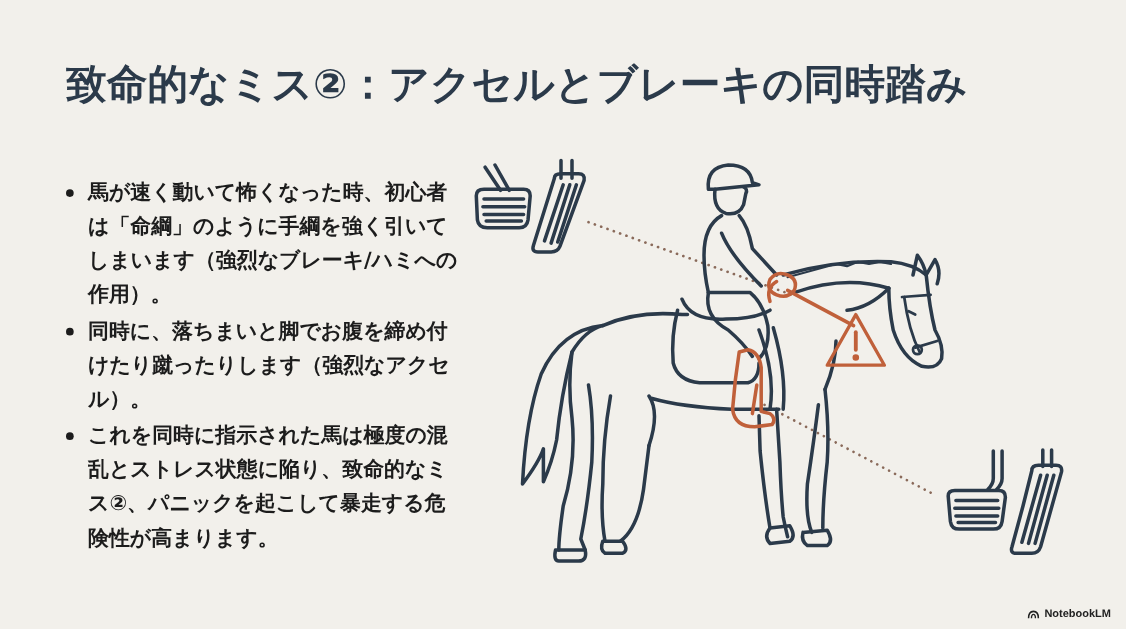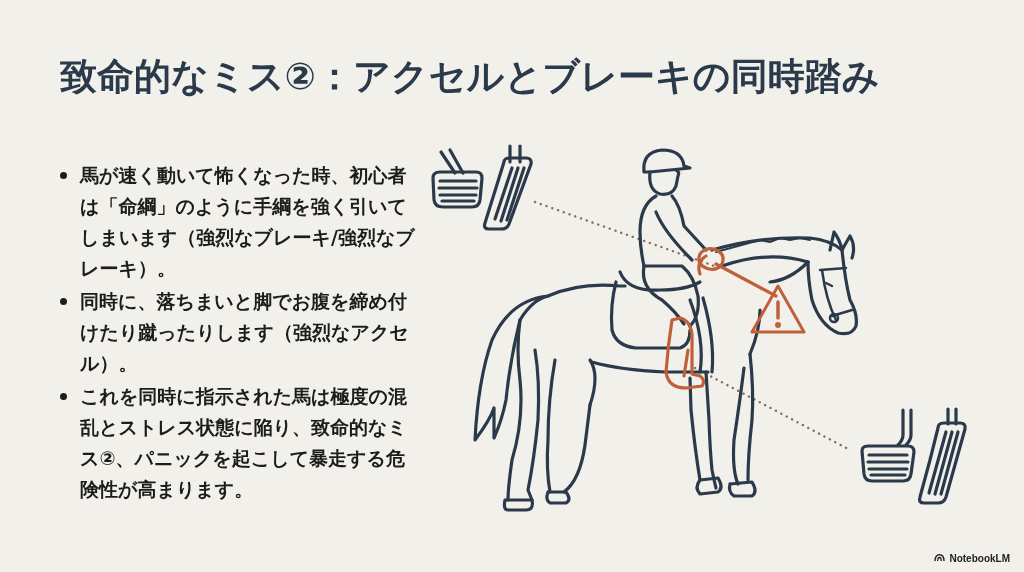--- a/index.html
+++ b/index.html
@@ -45,7 +45,7 @@
 <ul class="bullets">
   <li class="bullet">
     <span class="bullet-dot"></span>
-    <span>馬が速く動いて怖くなった時、初心者は「命綱」のように手綱を強く引いてしまいます（強烈なブレーキ/強烈なブレーキ）。</span>
+    <span>馬が速く動いて怖くなった時、初心者は「命綱」のように手綱を強く引いてしまいます（強烈なブレーキ/ハミへの作用）。</span>
   </li>
   <li class="bullet">
     <span class="bullet-dot"></span>

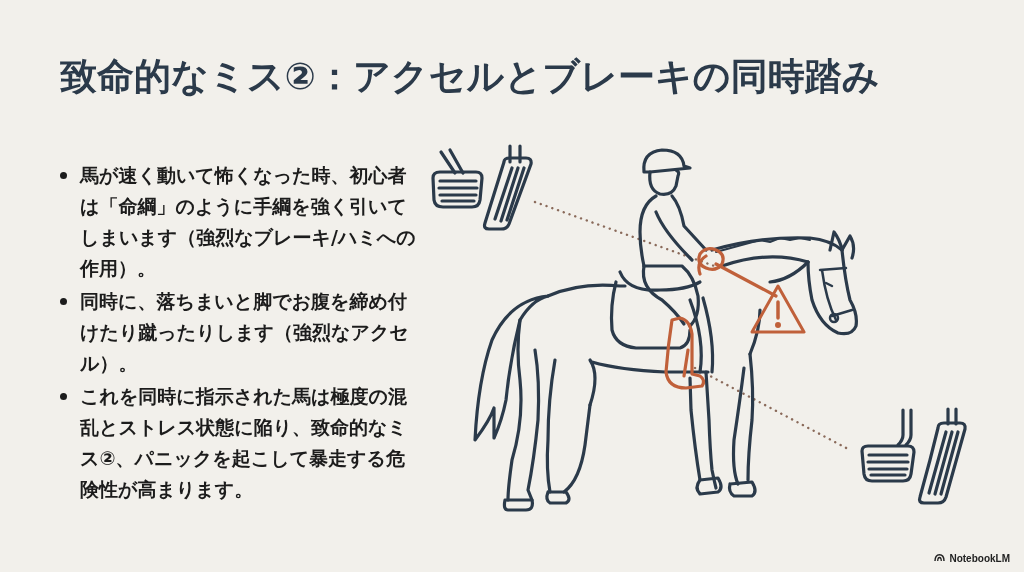--- a/index.html
+++ b/index.html
@@ -31,7 +31,7 @@
     .illustration { position: absolute; left: 420px; top: 130px; width: 560px; height: 400px; }
     .brand {
       position: absolute; right: 14px; bottom: 8px;
-      display: flex; align-items: flex-start; gap: 4px;
+      display: flex; align-items: center; gap: 4px;
       font-size: 10px; font-weight: bold; color: #222;
       font-family: "Liberation Sans", sans-serif;
     }

